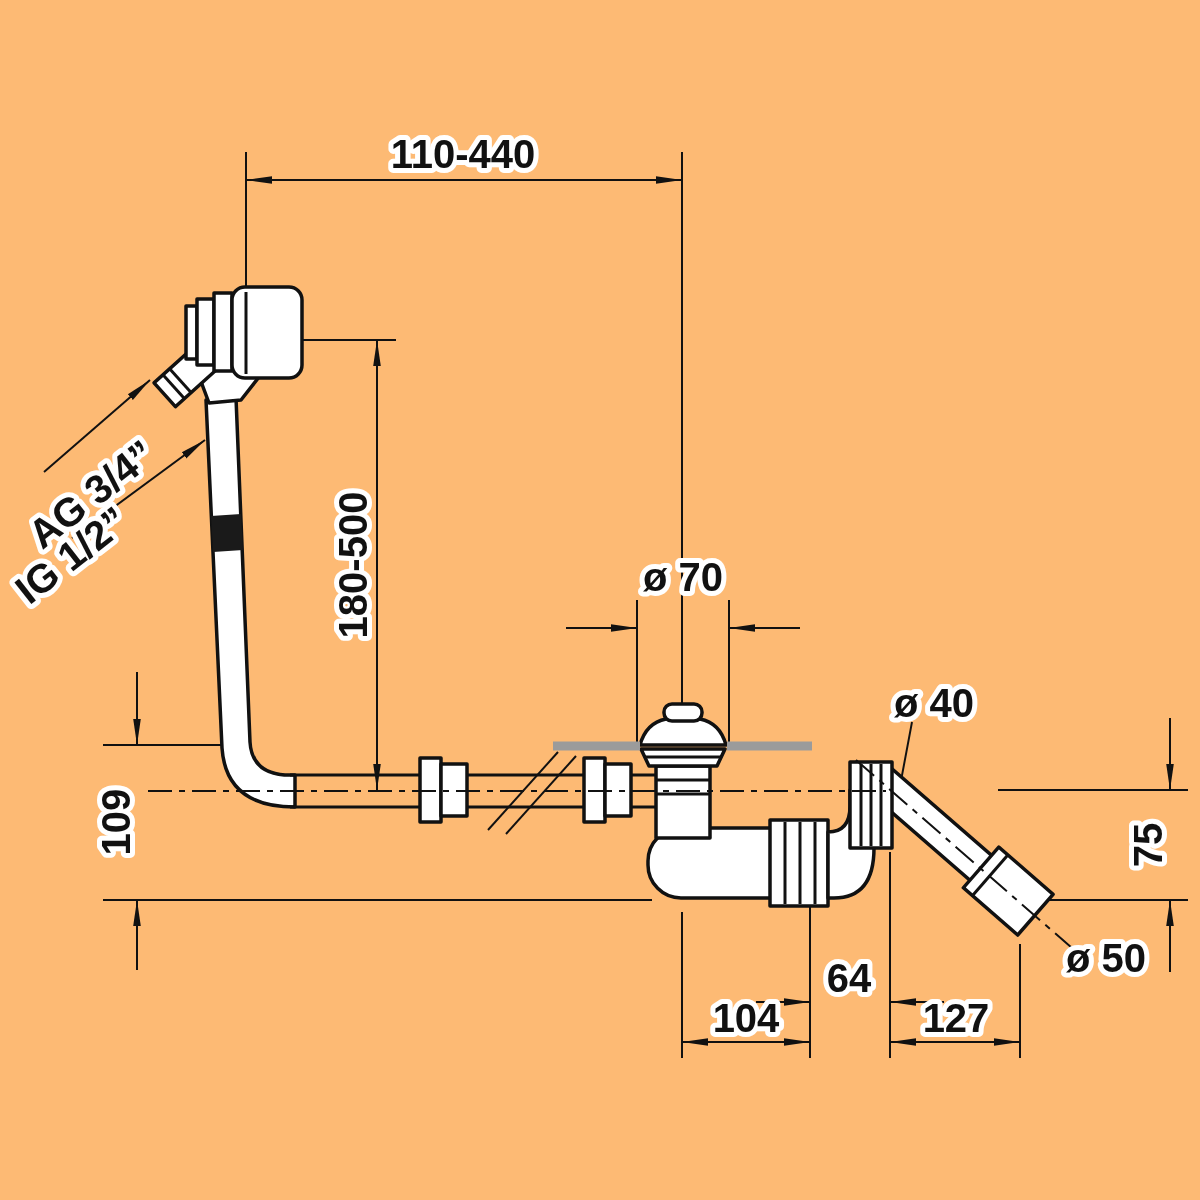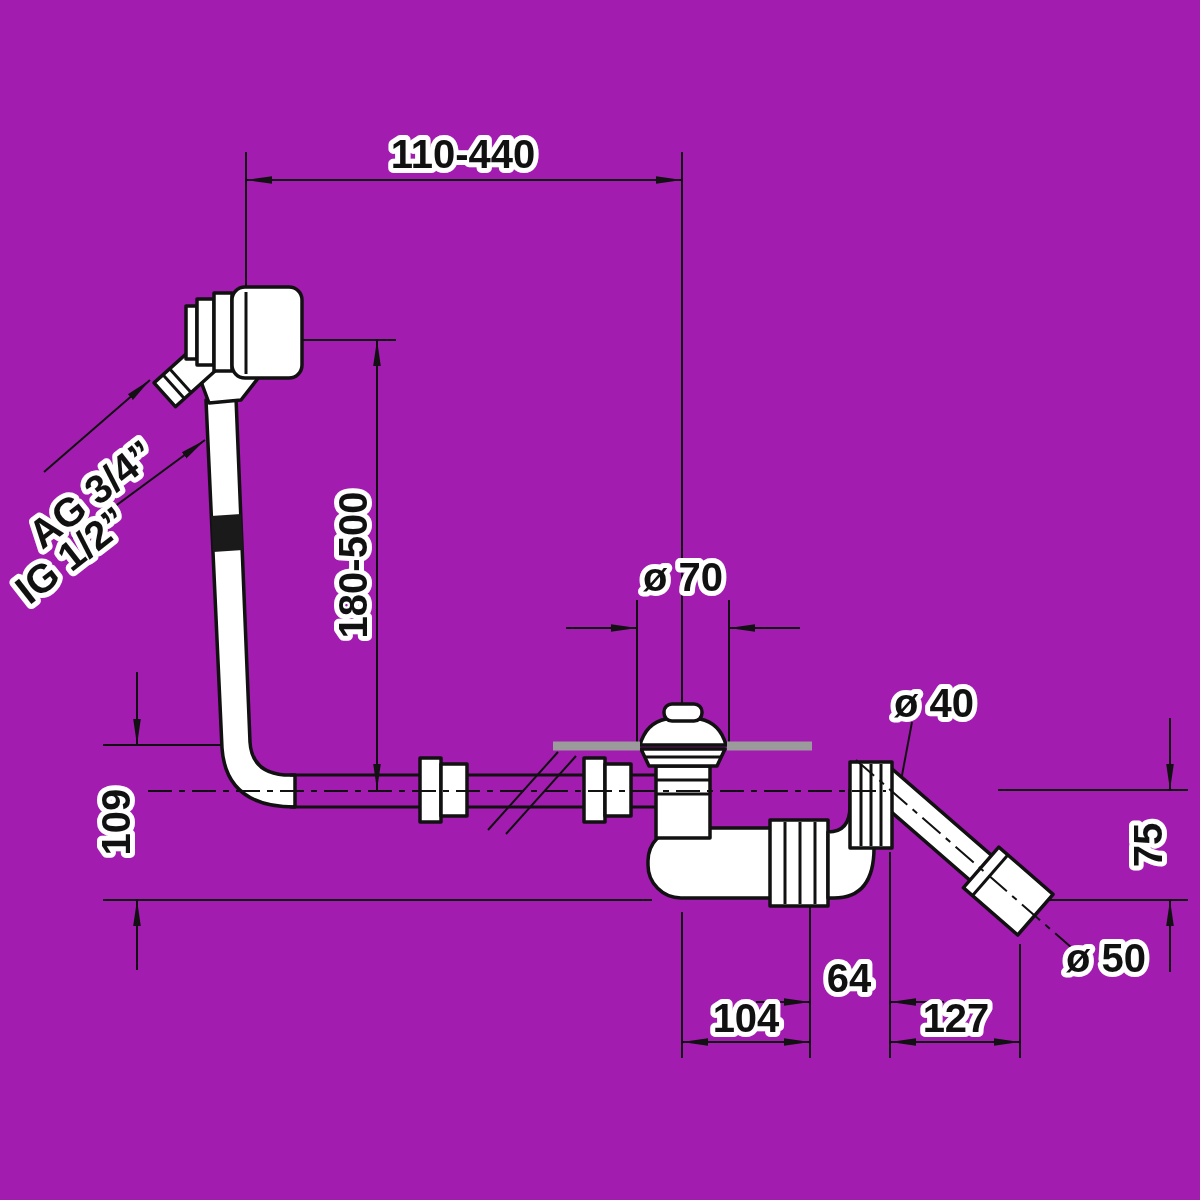--- a/index.html
+++ b/index.html
@@ -3,7 +3,7 @@
 <meta charset="utf-8">
 <style>
   html,body{margin:0;padding:0;background:#ffffff;}
-  .frame{width:1200px;height:1200px;position:relative;background:#a21caf;overflow:hidden;}
+  .frame{width:1200px;height:1200px;position:relative;background:#fdba74;overflow:hidden;}
   svg{display:block;}
   .dim{stroke:#111111;stroke-width:2;fill:none;}
   .part{stroke:#111111;stroke-width:3.5;fill:#ffffff;stroke-linejoin:round;}

